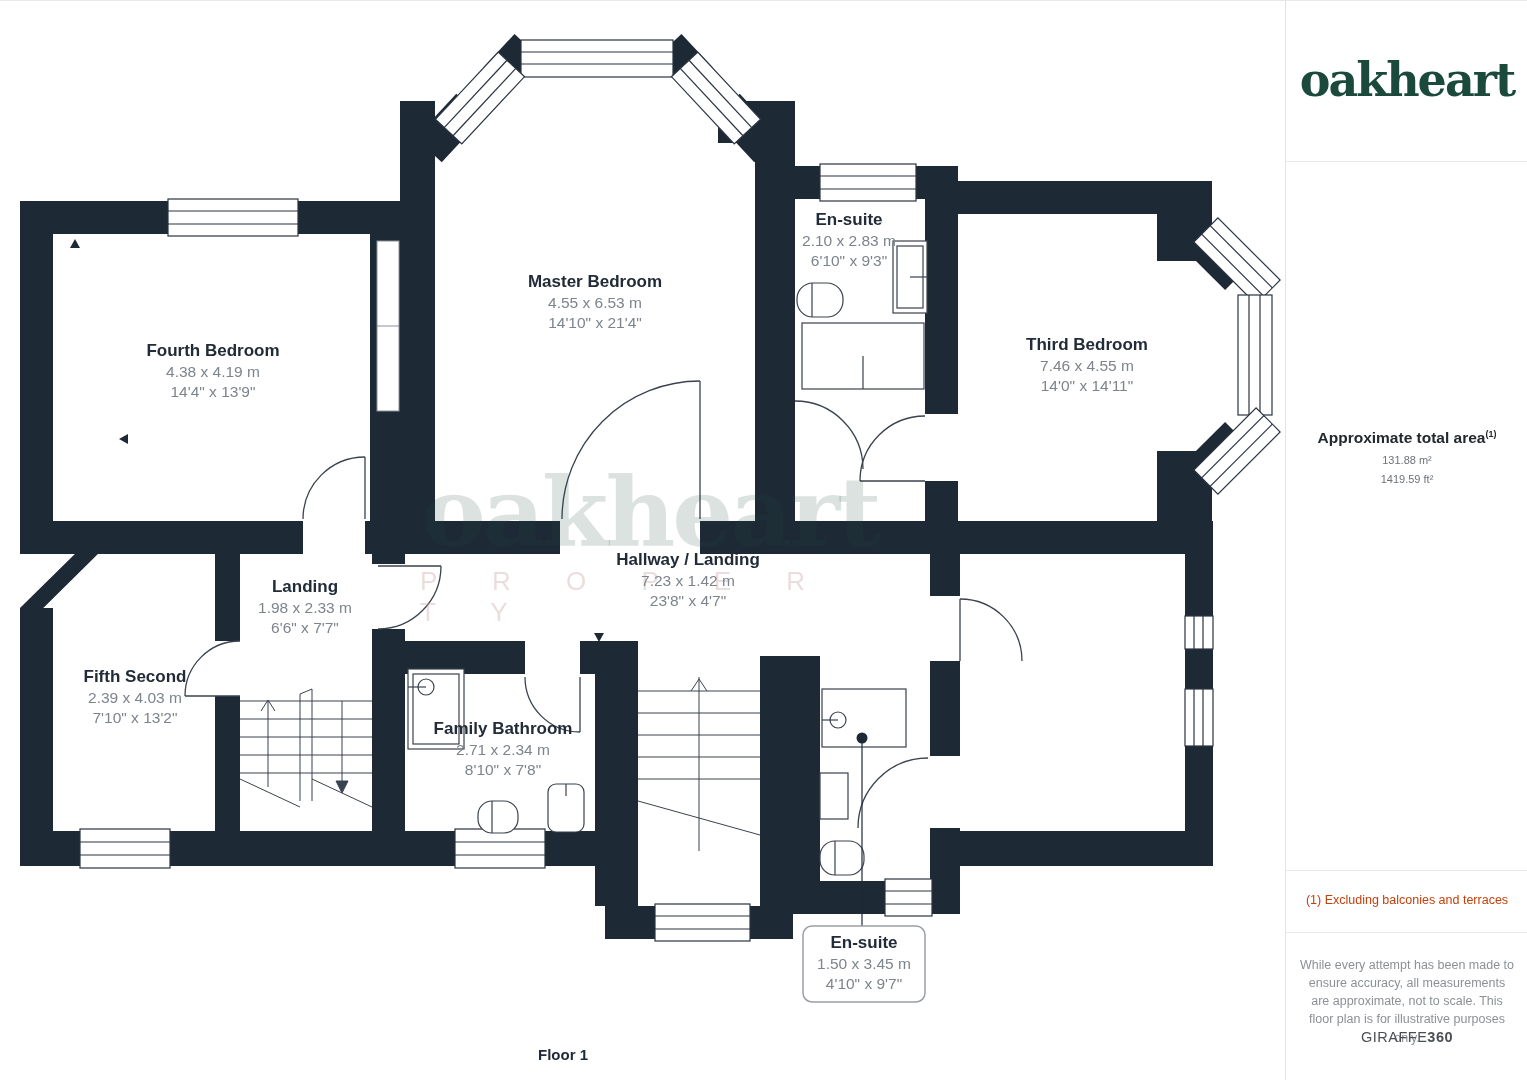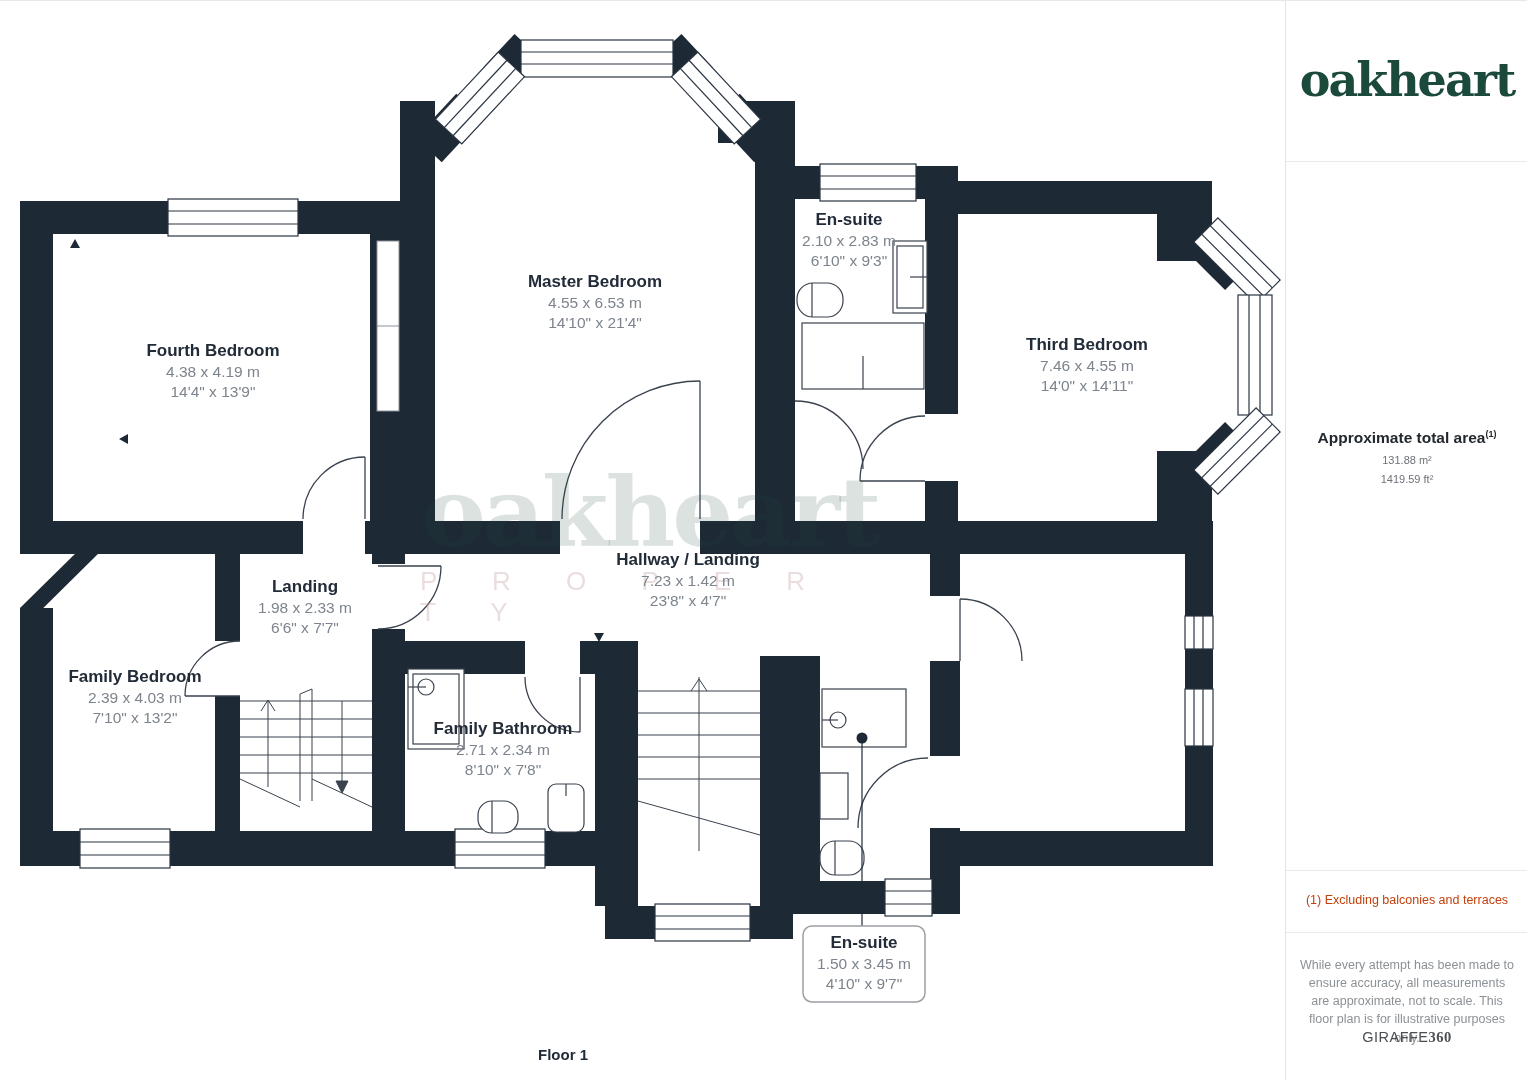--- a/index.html
+++ b/index.html
@@ -347,7 +347,7 @@
     <div class="rdim">23'8" x 4'7"</div>
   </div>
   <div class="room-label" style="left:15px;top:665px;">
-    <div class="rname">Family Bedroom</div>
+    <div class="rname">Fifth Second</div>
     <div class="rdim">2.39 x 4.03 m</div>
     <div class="rdim">7'10" x 13'2"</div>
   </div>

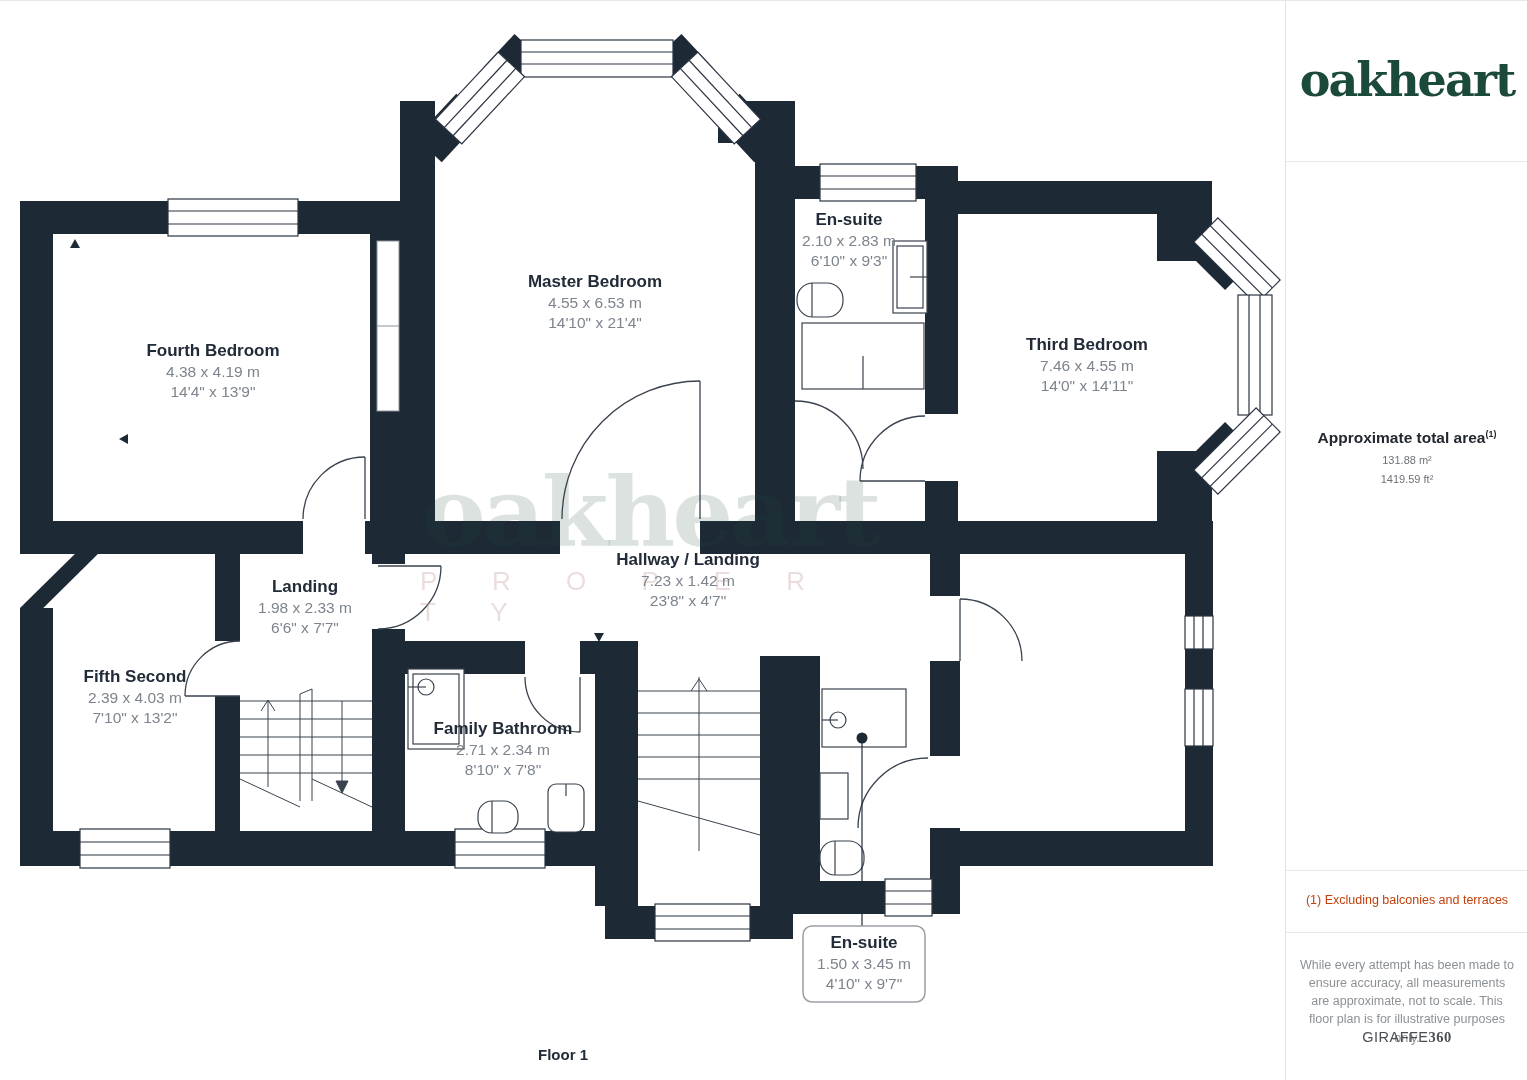--- a/index.html
+++ b/index.html
@@ -34,7 +34,7 @@
     font-size:12.5px;line-height:1.45;color:#8c9196;}
   #sb-brand{position:absolute;left:0;top:1028px;width:100%;text-align:center;
     font-size:14.5px;color:#4a4f54;letter-spacing:0.5px;}
-  #sb-brand b{font-weight:700;font-family:Liberation Serif, serif;}
+  #sb-brand b{font-weight:700;}
 </style>
 </head>
 <body>

